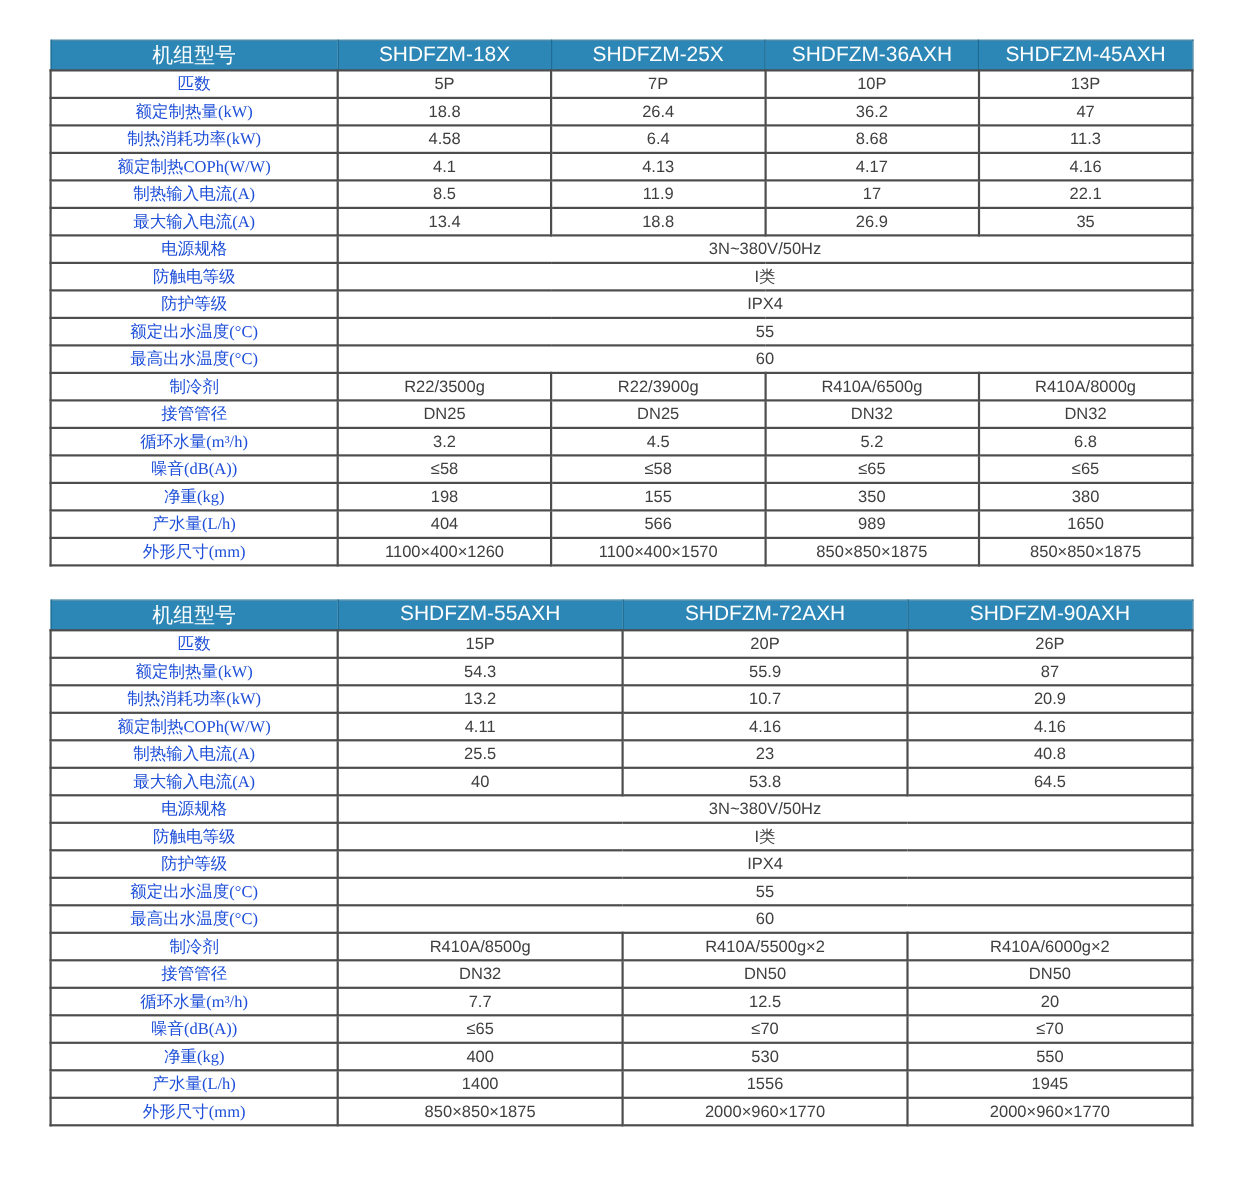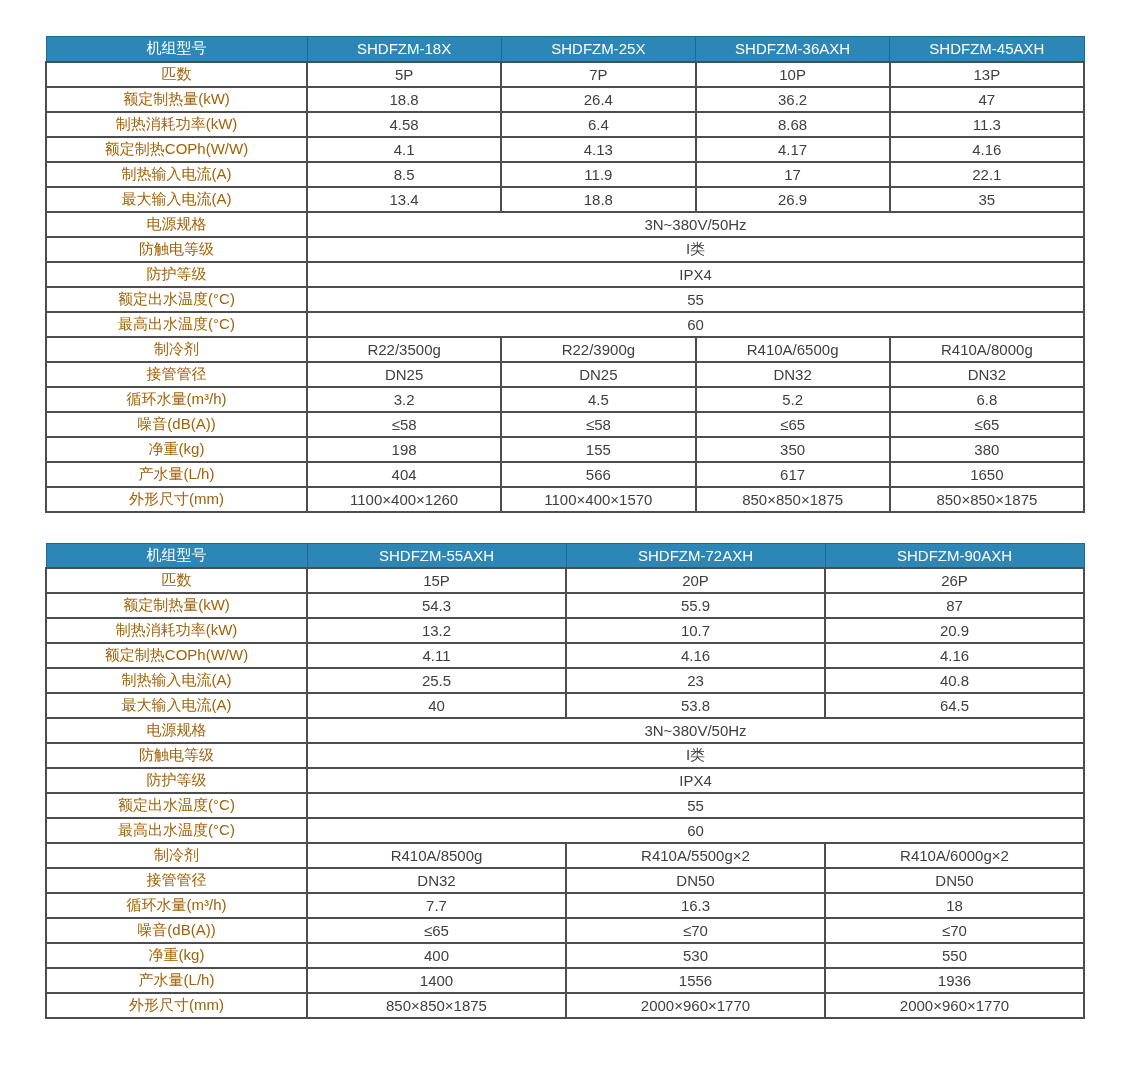--- a/index.html
+++ b/index.html
@@ -22,7 +22,7 @@
     background: #2d87b6;
     color: #ffffff;
     font-weight: normal;
-    font-size: 15px;
+    font-size: 19px;
     height: 25px;
     text-align: center;
     vertical-align: middle;

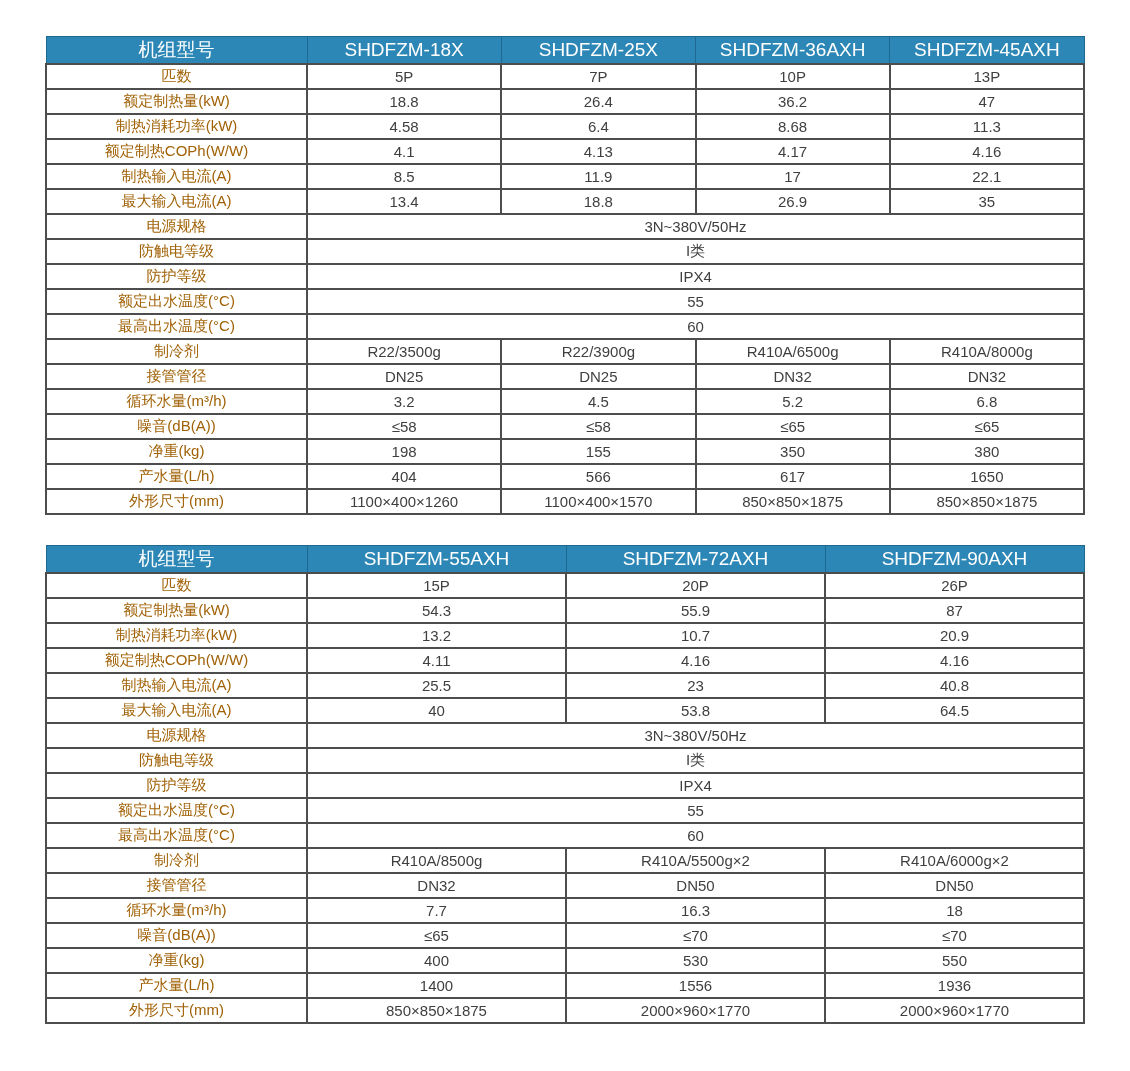--- a/index.html
+++ b/index.html
@@ -42,7 +42,8 @@
     overflow: hidden;
   }
   table.spec-table td.label-cell {
-    color: #a16207;
+    color: #1d4ed8;
+    font-family: Liberation Serif, serif;
   }
 </style>
 </head>

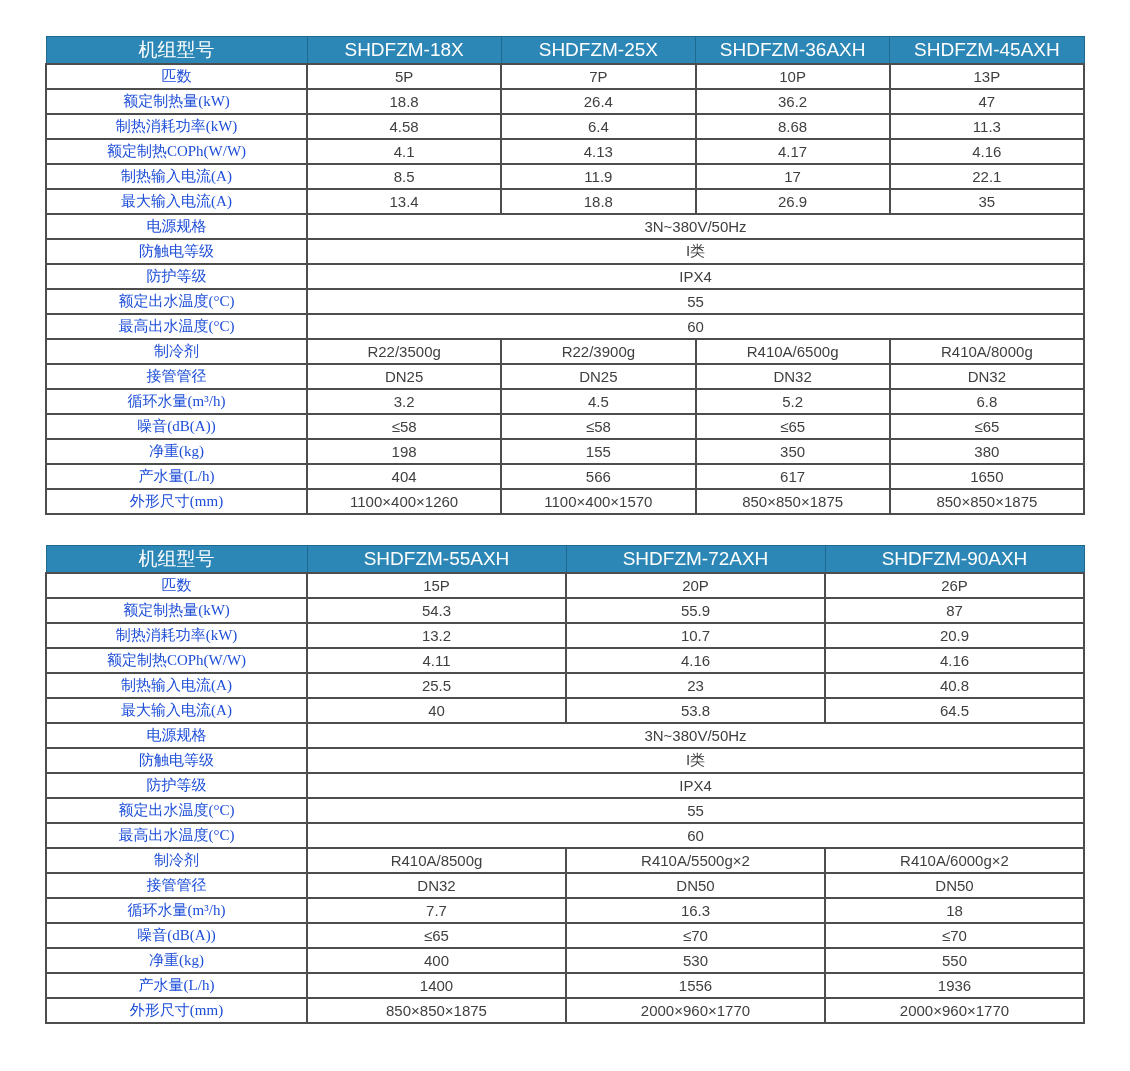--- a/index.html
+++ b/index.html
@@ -170,7 +170,7 @@
             <td class="label-cell">产水量(L/h)</td>
             <td>404</td>
             <td>566</td>
-            <td>617</td>
+            <td>989</td>
             <td>1650</td>
           </tr>
           <tr>

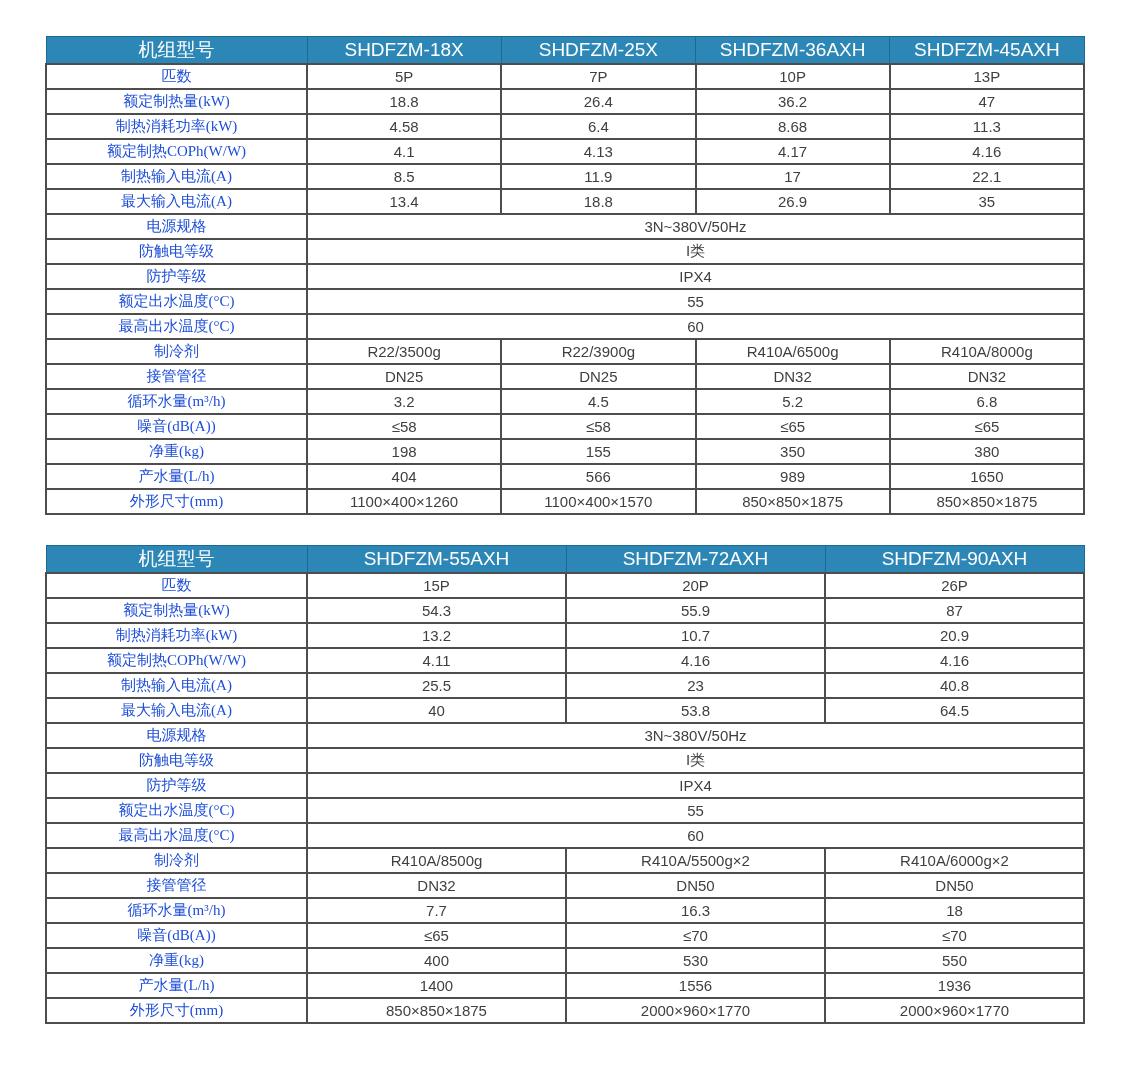--- a/index.html
+++ b/index.html
@@ -269,7 +269,7 @@
           <tr>
             <td class="label-cell">循环水量(m³/h)</td>
             <td>7.7</td>
-            <td>16.3</td>
+            <td>12.5</td>
             <td>18</td>
           </tr>
           <tr>

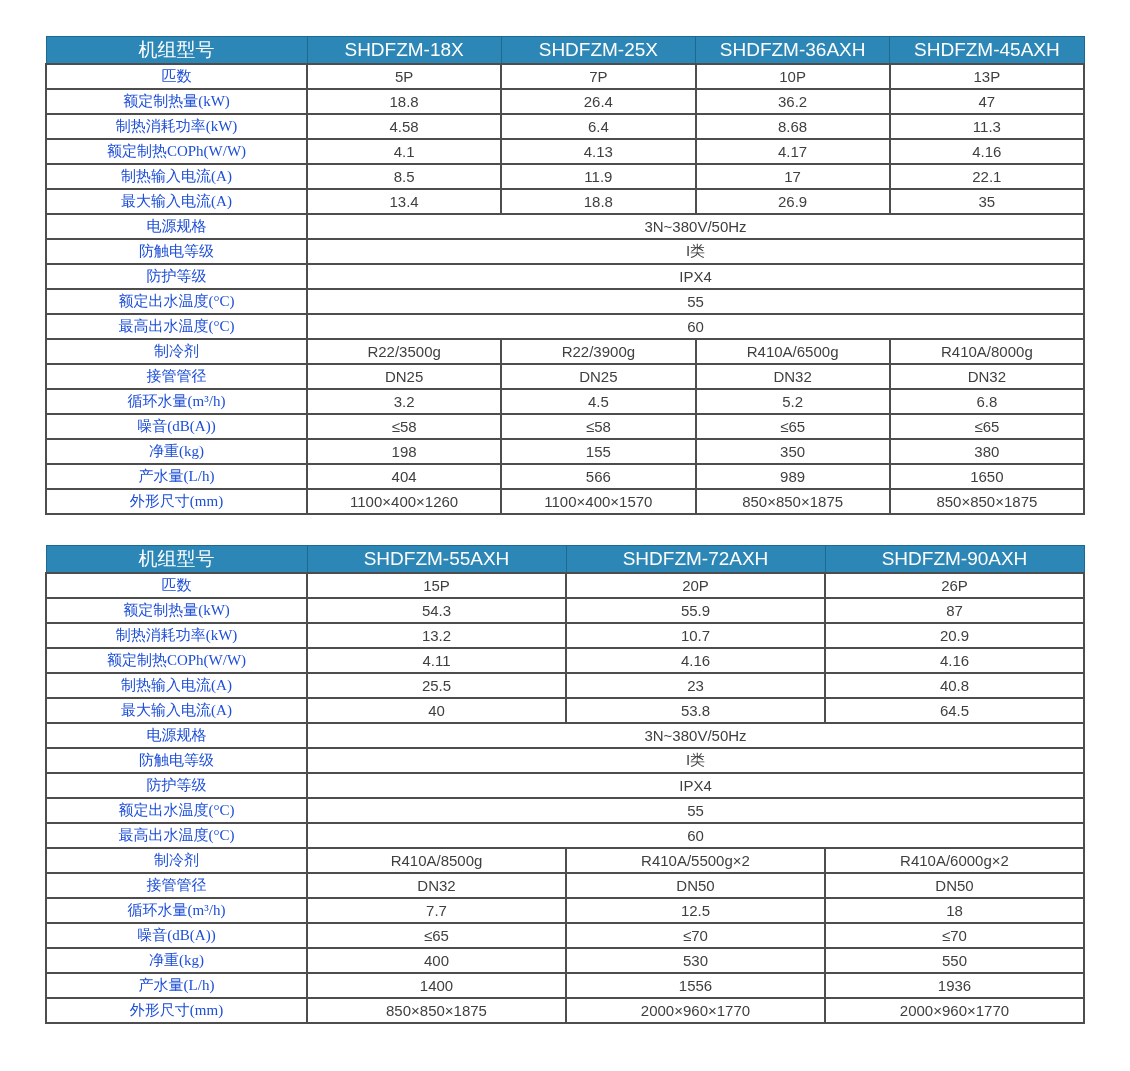--- a/index.html
+++ b/index.html
@@ -270,7 +270,7 @@
             <td class="label-cell">循环水量(m³/h)</td>
             <td>7.7</td>
             <td>12.5</td>
-            <td>18</td>
+            <td>20</td>
           </tr>
           <tr>
             <td class="label-cell">噪音(dB(A))</td>

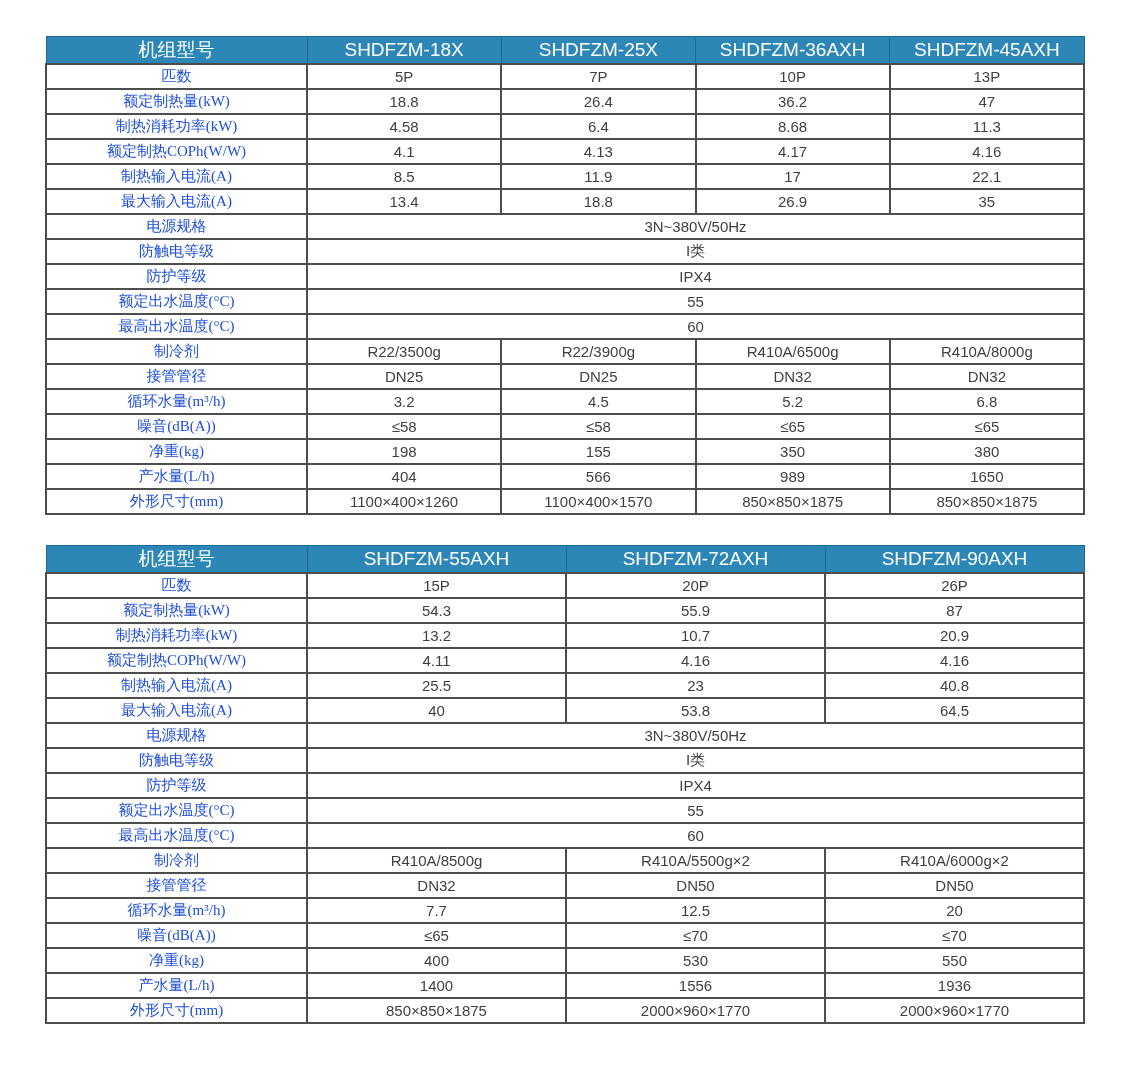--- a/index.html
+++ b/index.html
@@ -288,7 +288,7 @@
             <td class="label-cell">产水量(L/h)</td>
             <td>1400</td>
             <td>1556</td>
-            <td>1936</td>
+            <td>1945</td>
           </tr>
           <tr>
             <td class="label-cell">外形尺寸(mm)</td>

